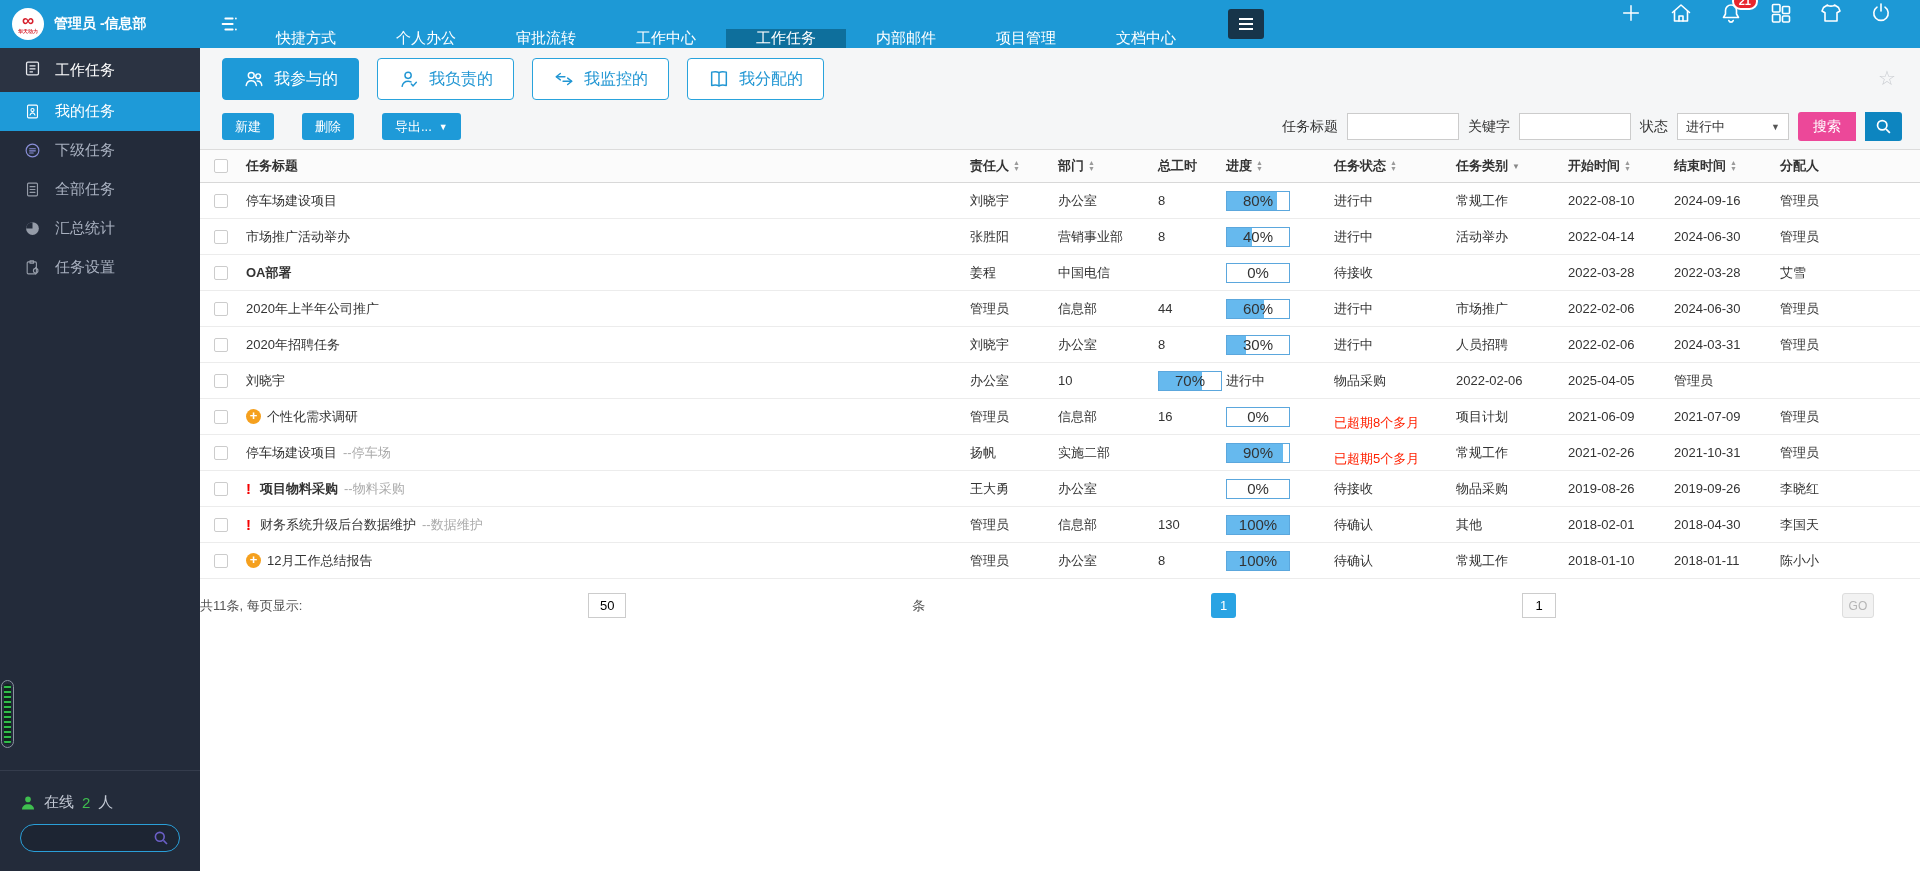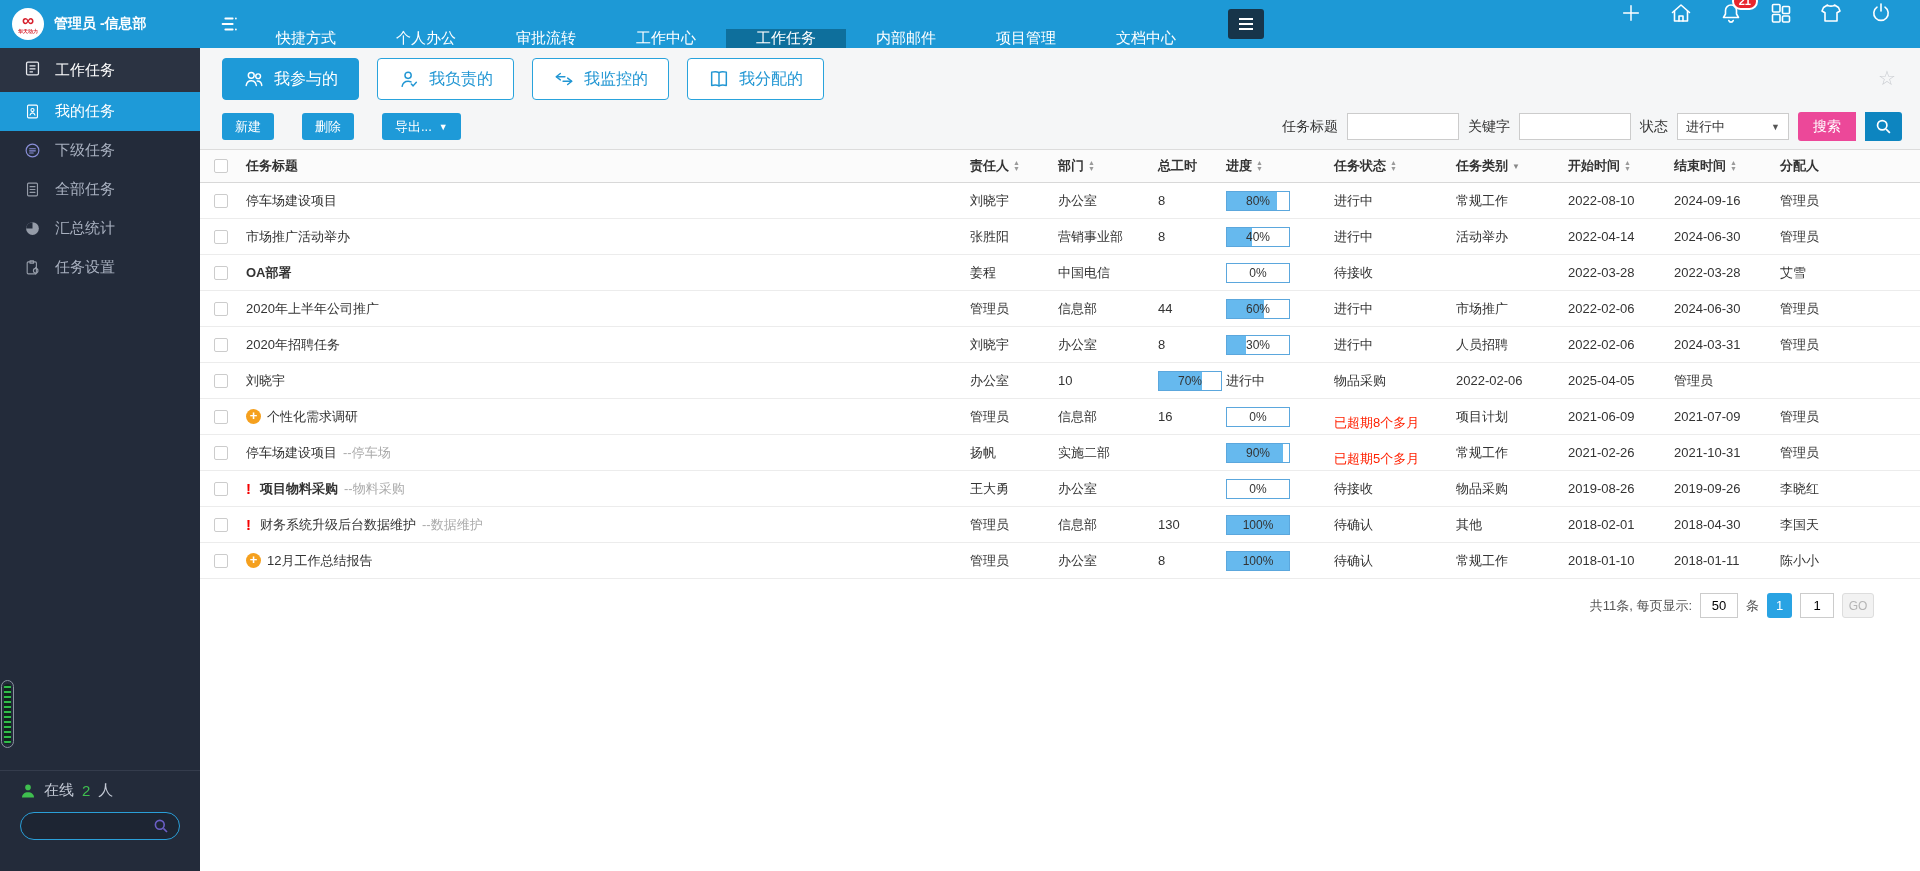--- a/index.html
+++ b/index.html
@@ -71,7 +71,7 @@
   .ic-exclaim { color:#f40000; font-weight:bold; font-size:15px; width:8px; flex:0 0 8px; }
   .pbar { position:relative; width:64px; height:20px; border:1px solid #5ba7dd; background:#fff; }
   .pbar .fill { position:absolute; left:0; top:0; bottom:0; background:#66b9ee; }
-  .pbar .ptext { position:absolute; inset:0; display:flex; align-items:center; justify-content:center; font-size:12px; color:#333; }
+  .pbar .ptext { position:absolute; inset:0; display:flex; align-items:center; justify-content:center; font-size:15px; color:#333; }
   .status-red { color:#ff2000;margin-top:12px; }
 
   

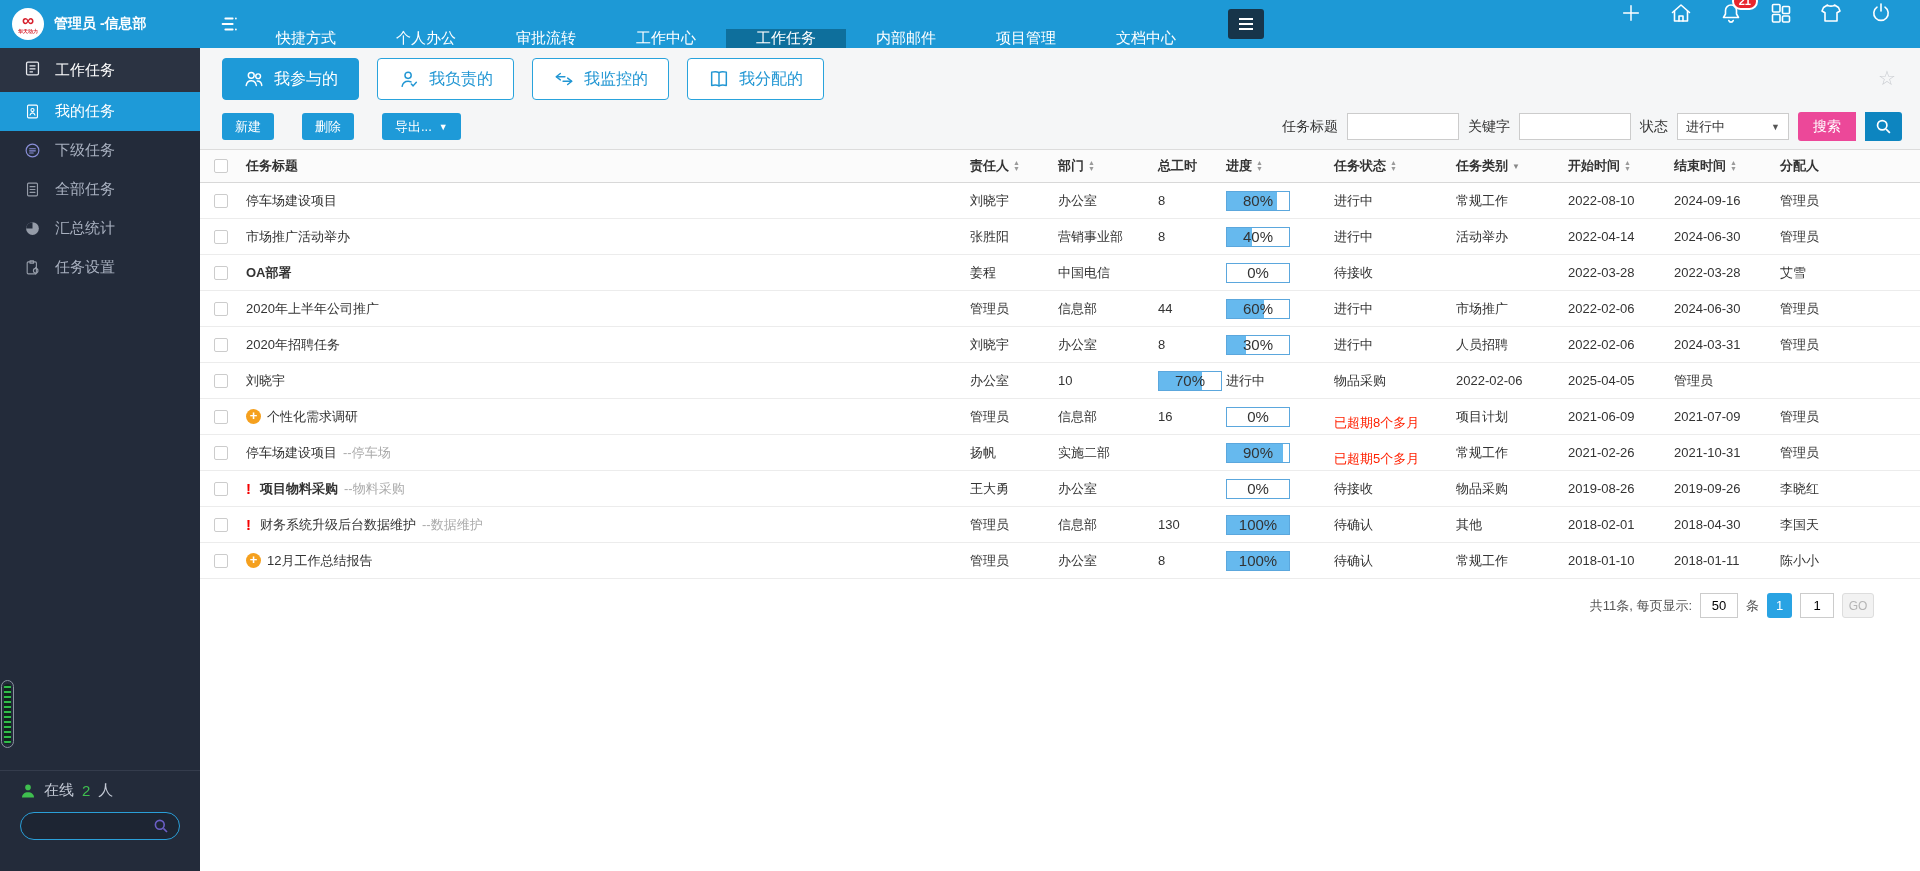--- a/index.html
+++ b/index.html
@@ -75,7 +75,7 @@
   .status-red { color:#ff2000;margin-top:12px; }
 
   
-  .pagination { display:flex; align-items:center; justify-content:flex-end; gap:8px; padding:14px 46px 0 0; font-size:13px; color:#555; }
+  .pagination { display:flex; align-items:center; justify-content:space-between; gap:8px; padding:14px 46px 0 0; font-size:13px; color:#555; }
   .pg-size { width:38px; height:25px; border:1px solid #ccc; text-align:center; font-size:13px; outline:none; }
   .pg-active { width:25px; height:25px; background:#29a3e3; color:#fff; border-radius:3px; display:flex; align-items:center; justify-content:center; font-size:13px; cursor:pointer; }
   .pg-input { width:34px; height:25px; border:1px solid #ccc; text-align:center; font-size:13px; outline:none; }

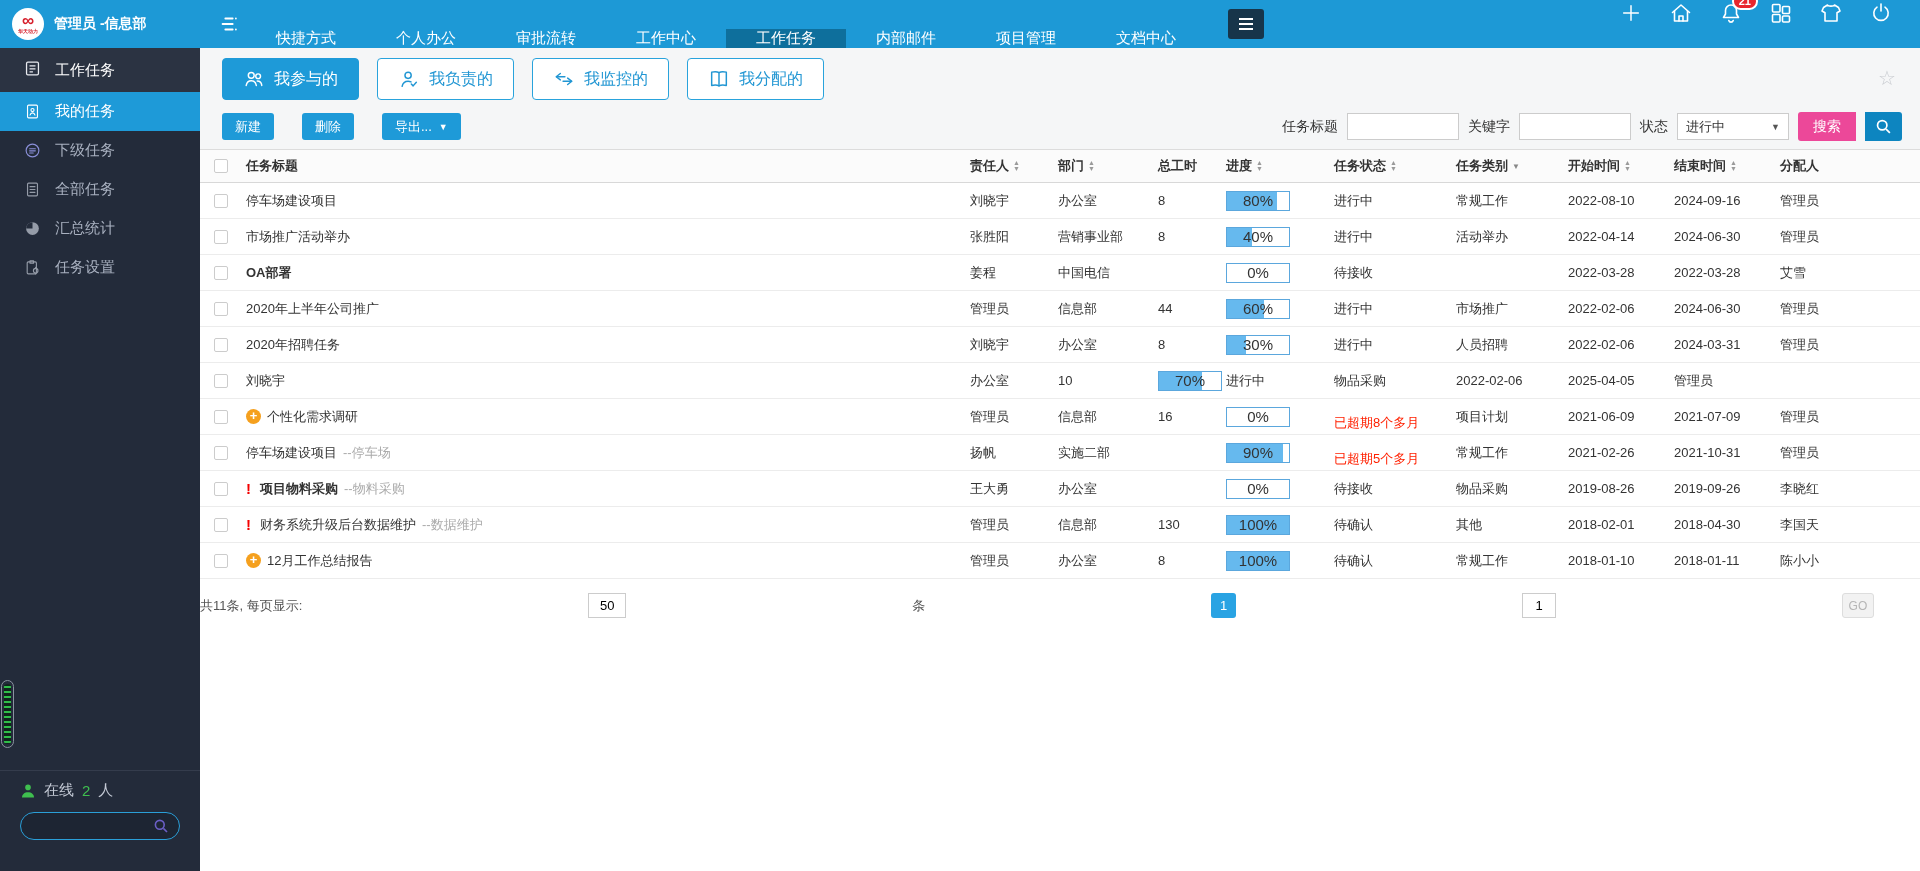--- a/index.html
+++ b/index.html
@@ -30,7 +30,7 @@
   .side-item.active { background:#1e9ad8; color:#fff; }
   .side-item .sicon { display:flex; align-items:center; }
   .side-pill { position:absolute; left:1px; top:632px; width:13px; height:68px; border:1px solid #8b93a0; border-radius:7px; background:repeating-linear-gradient(to bottom,#2fbf49 0 2px,#10251c 2px 5px); background-clip:content-box; padding:3px 2px; }
-  .side-bottom { position:absolute; left:0; bottom:0; width:200px; height:101px; border-top:1px solid #343c4c; padding:10px 0 0 20px; }
+  .side-bottom { position:absolute; left:0; bottom:0; width:200px; height:101px; border-top:1px solid #343c4c; padding:22px 0 0 20px; }
   .online { display:flex; align-items:center; gap:8px; font-size:15px; color:#c4cad5; }
   .online .cnt { color:#3fbf4f; }
   .side-search { margin-top:12px; width:160px; height:28px; border:1px solid #2a9fd8; border-radius:14px; background:#1d2533; display:flex; align-items:center; justify-content:flex-end; padding-right:10px; }

